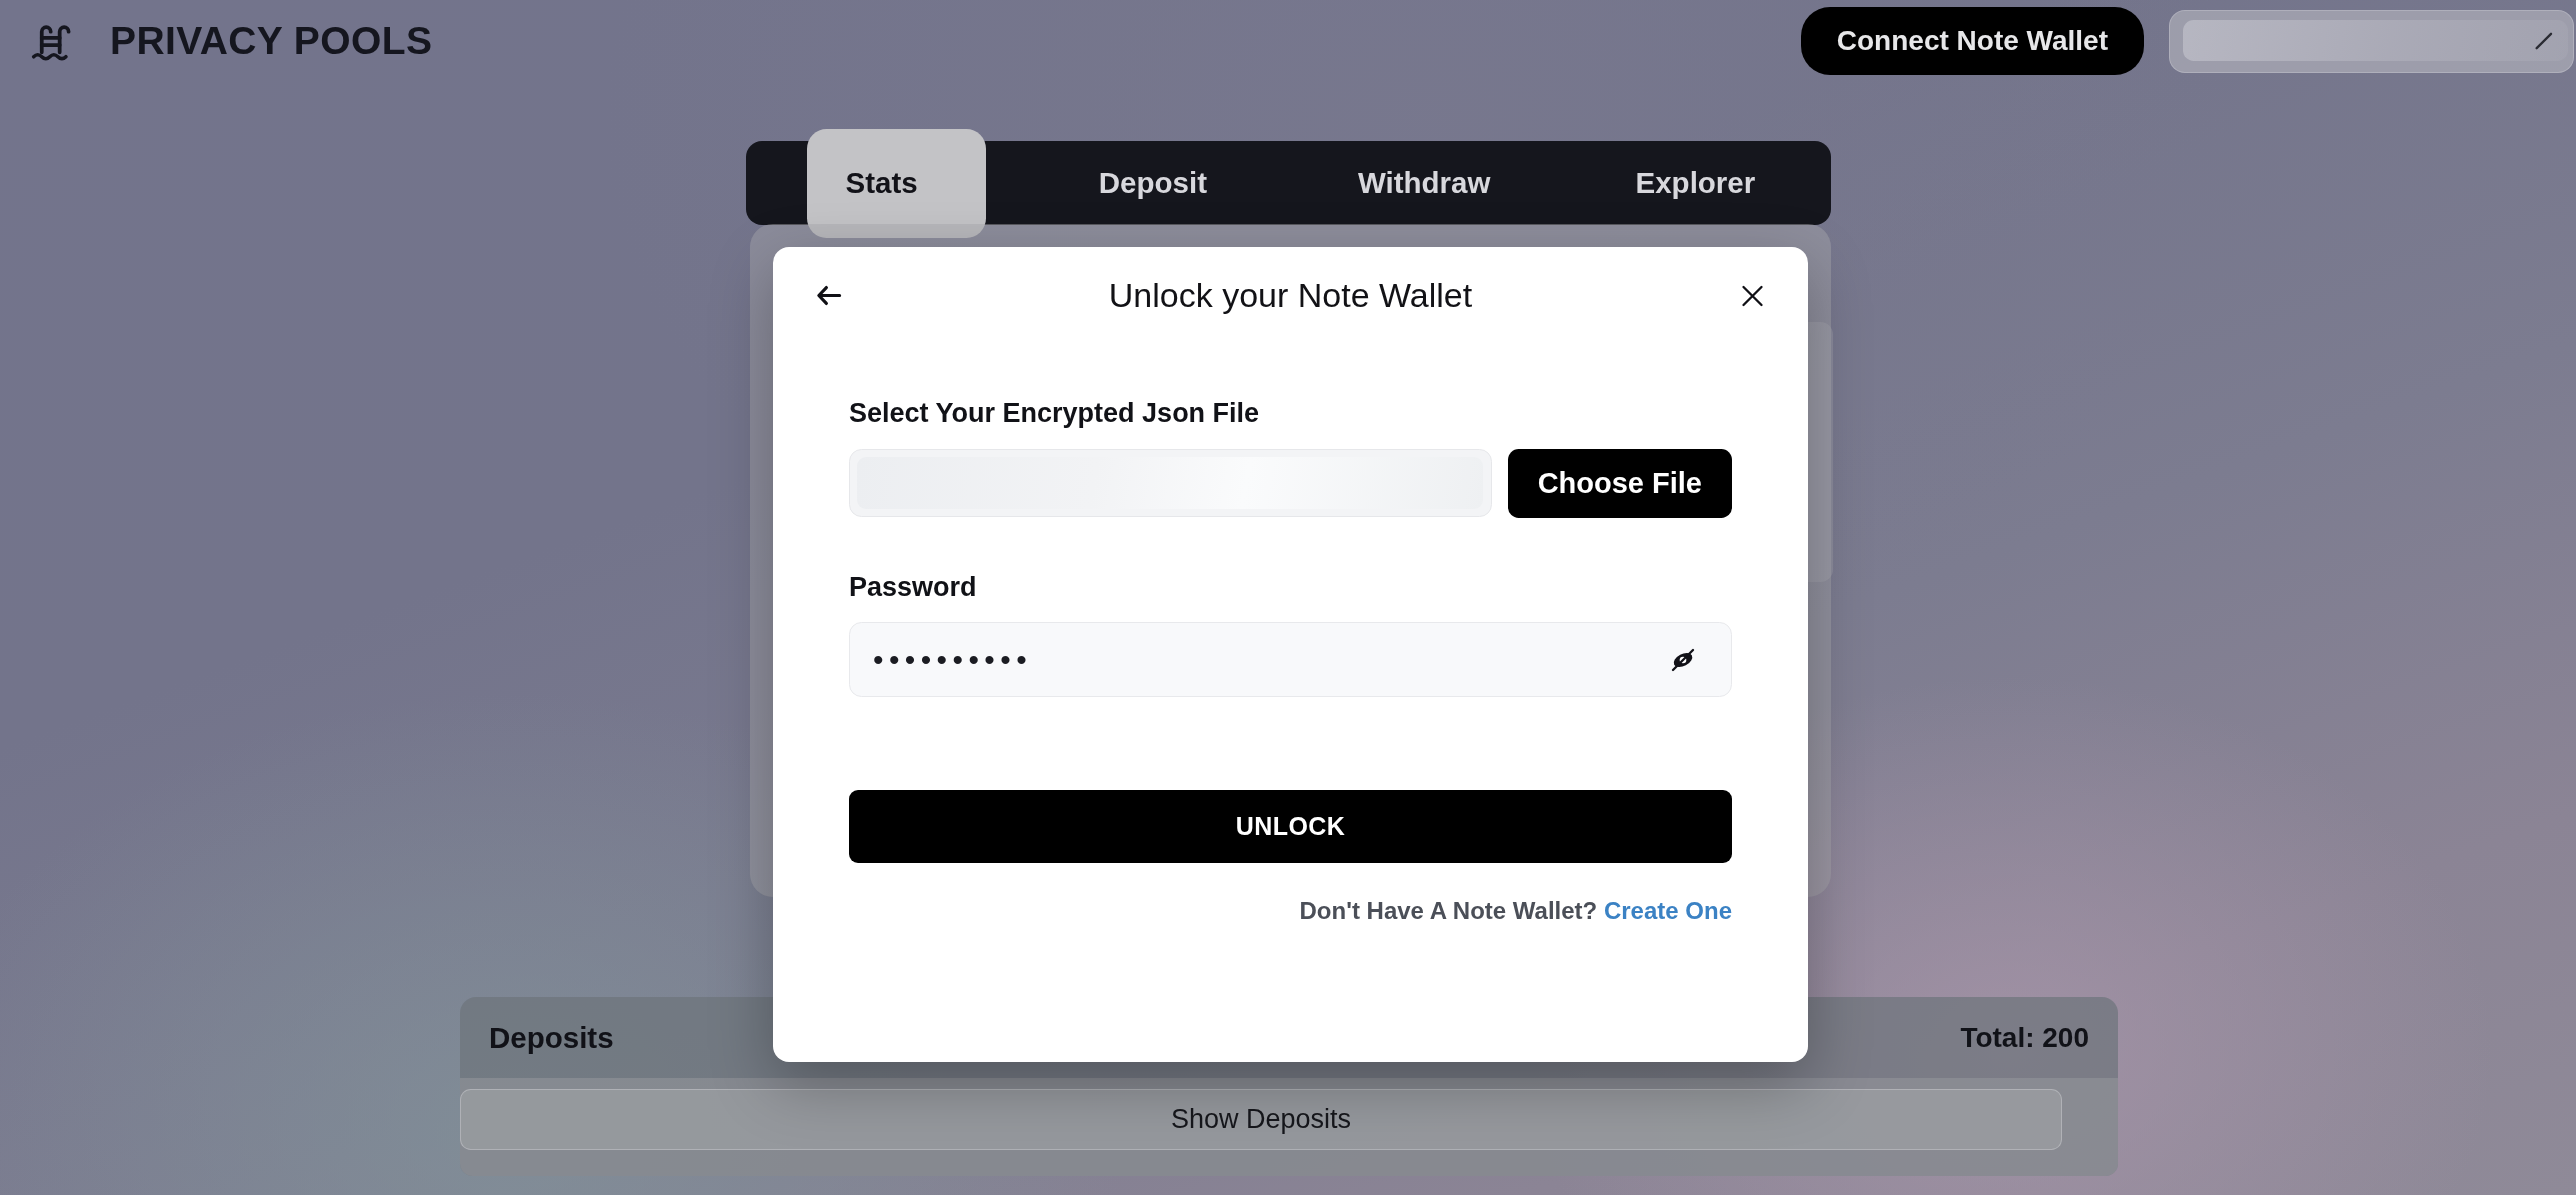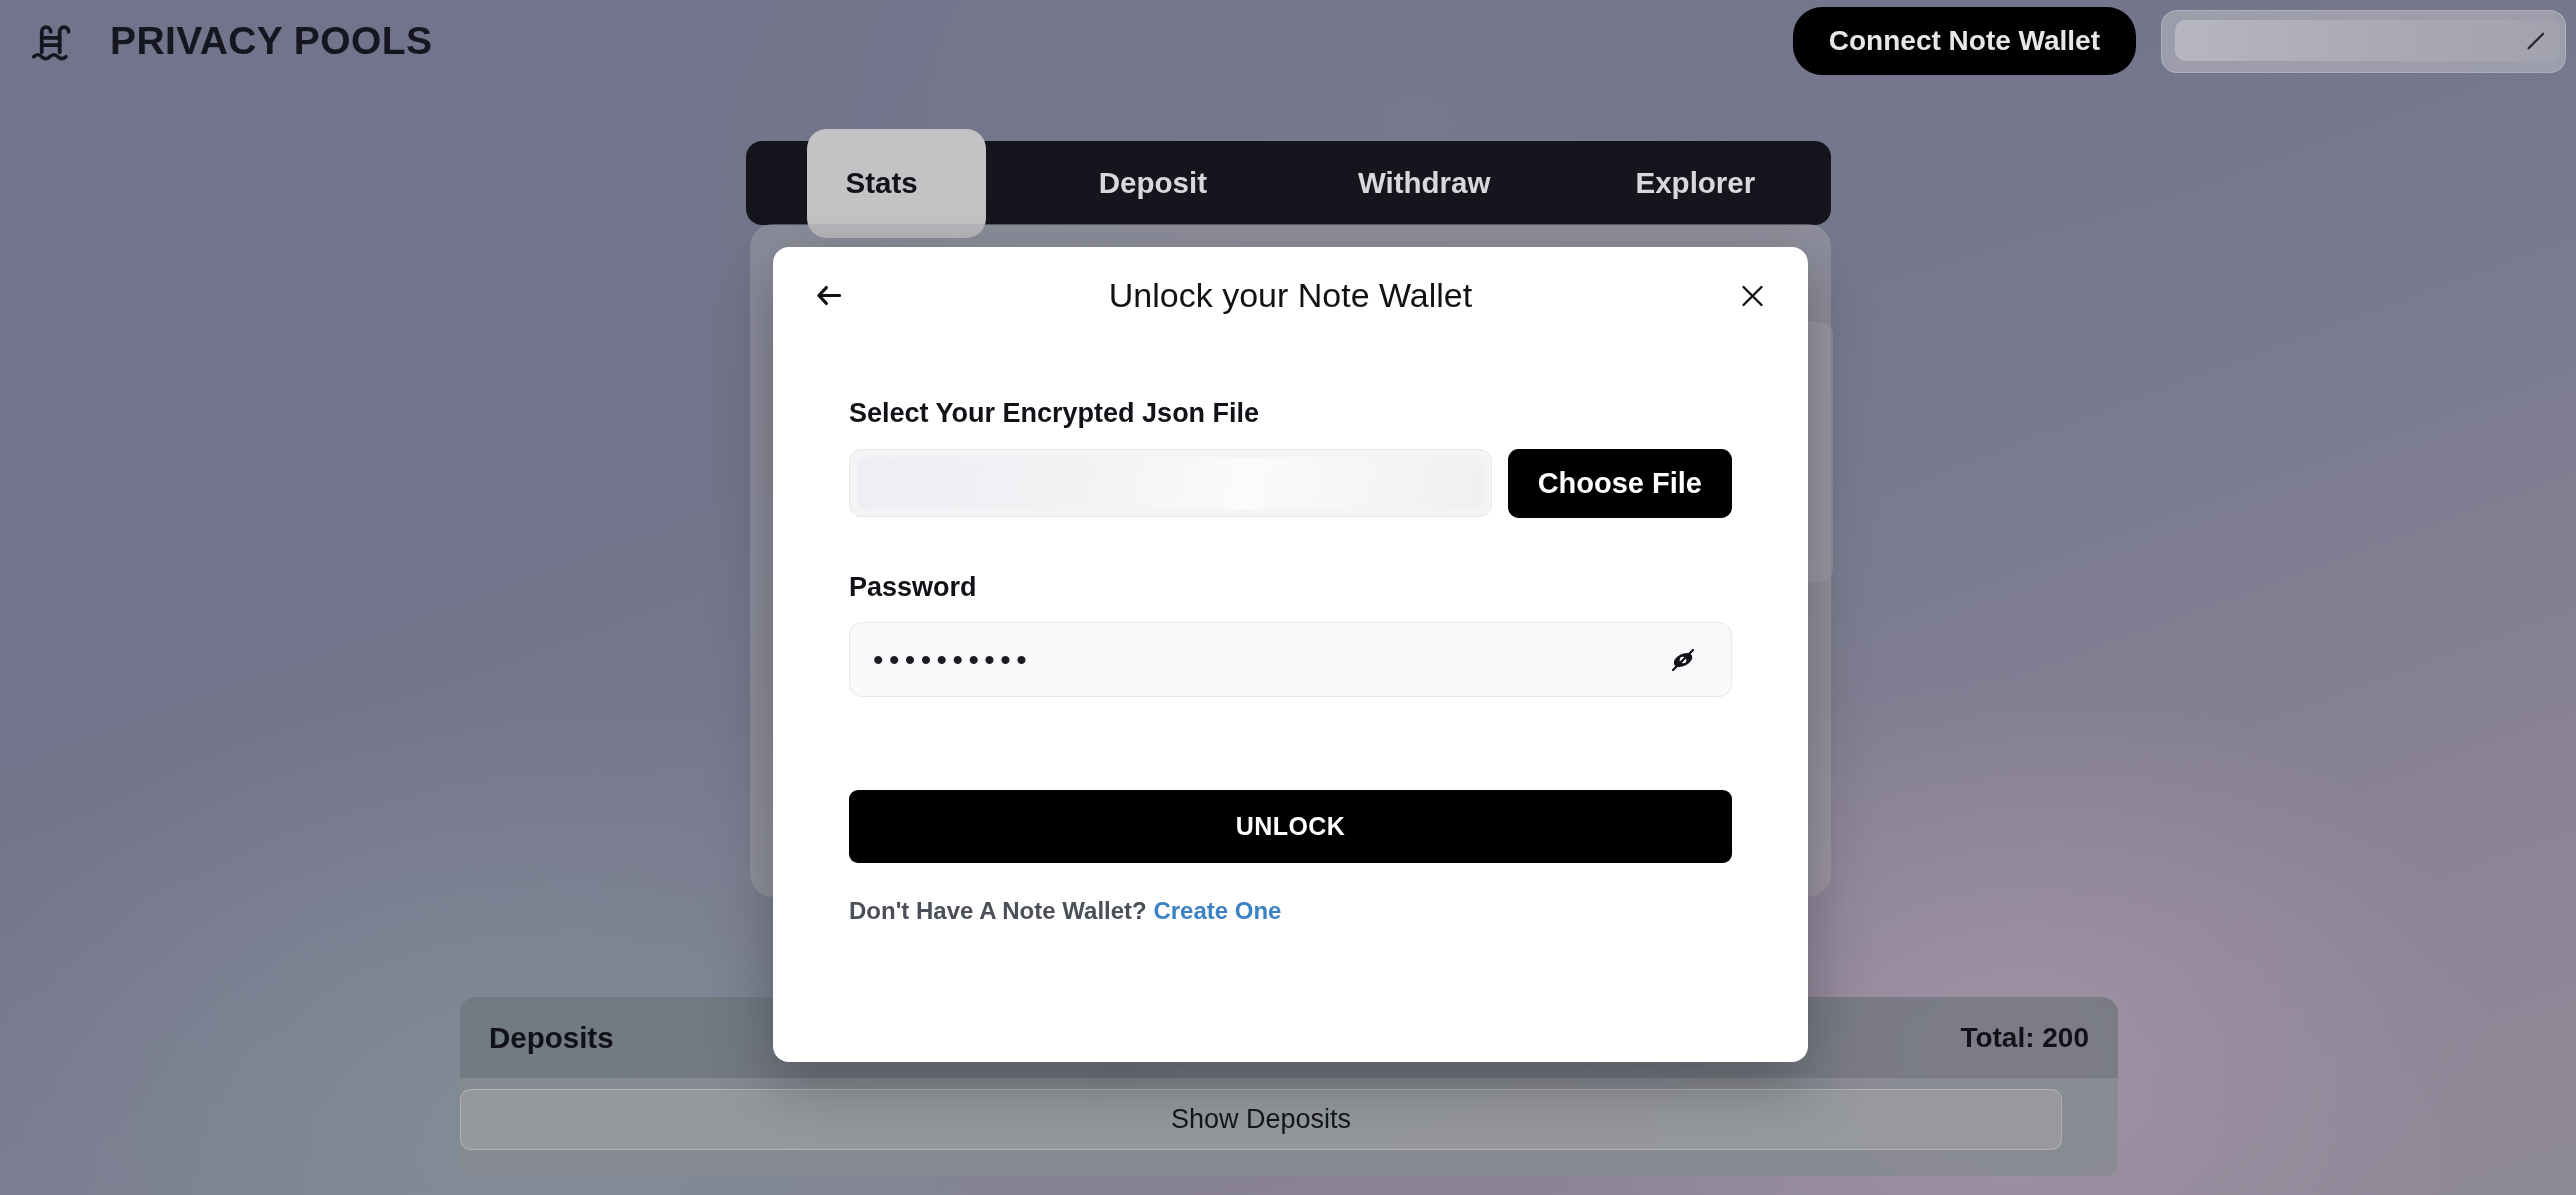--- a/index.html
+++ b/index.html
@@ -30,7 +30,7 @@
   }
   .topbar-right {
     position: absolute; right: 0; top: 0; height: 82px;
-    display: flex; align-items: center; gap: 25px; padding-right: 10px;
+    display: flex; align-items: center; gap: 25px; padding-right: 2px;
   }
   .connect-btn {
     background: #000; color: #e7e7e9; border: none;

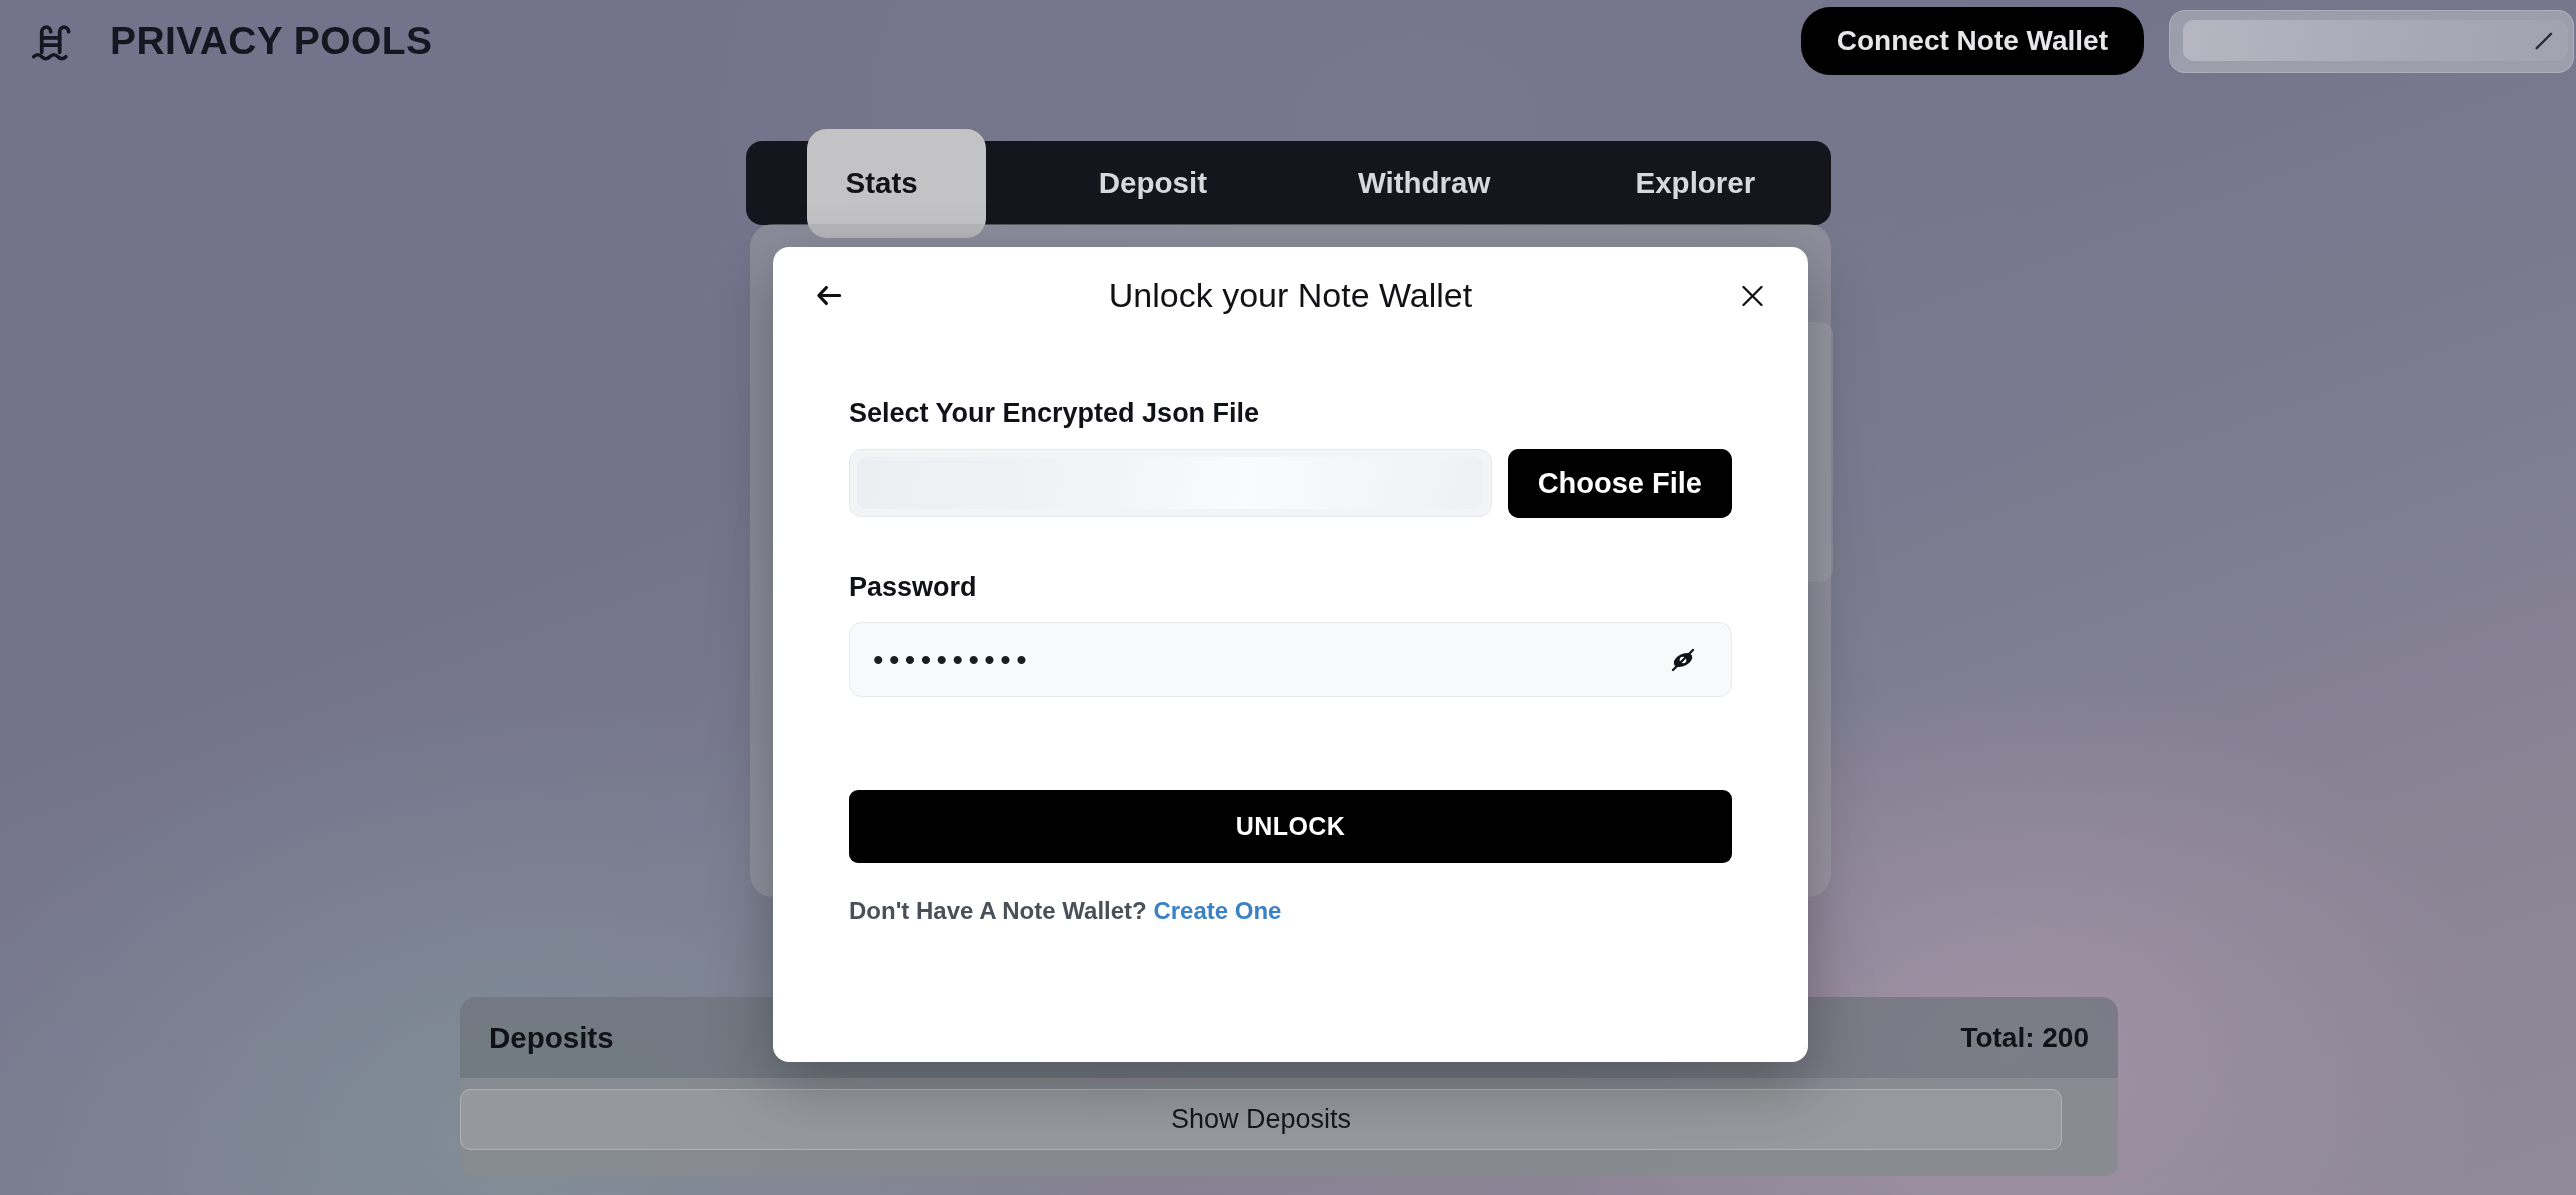--- a/index.html
+++ b/index.html
@@ -182,7 +182,7 @@
     font-family: inherit; cursor: pointer;
   }
   .modal-footer {
-    text-align: left; margin-top: 34px;
+    text-align: right; margin-top: 34px;
     font-size: 24px; font-weight: 700; color: #4b4f58;
   }
   .create-one-link {

